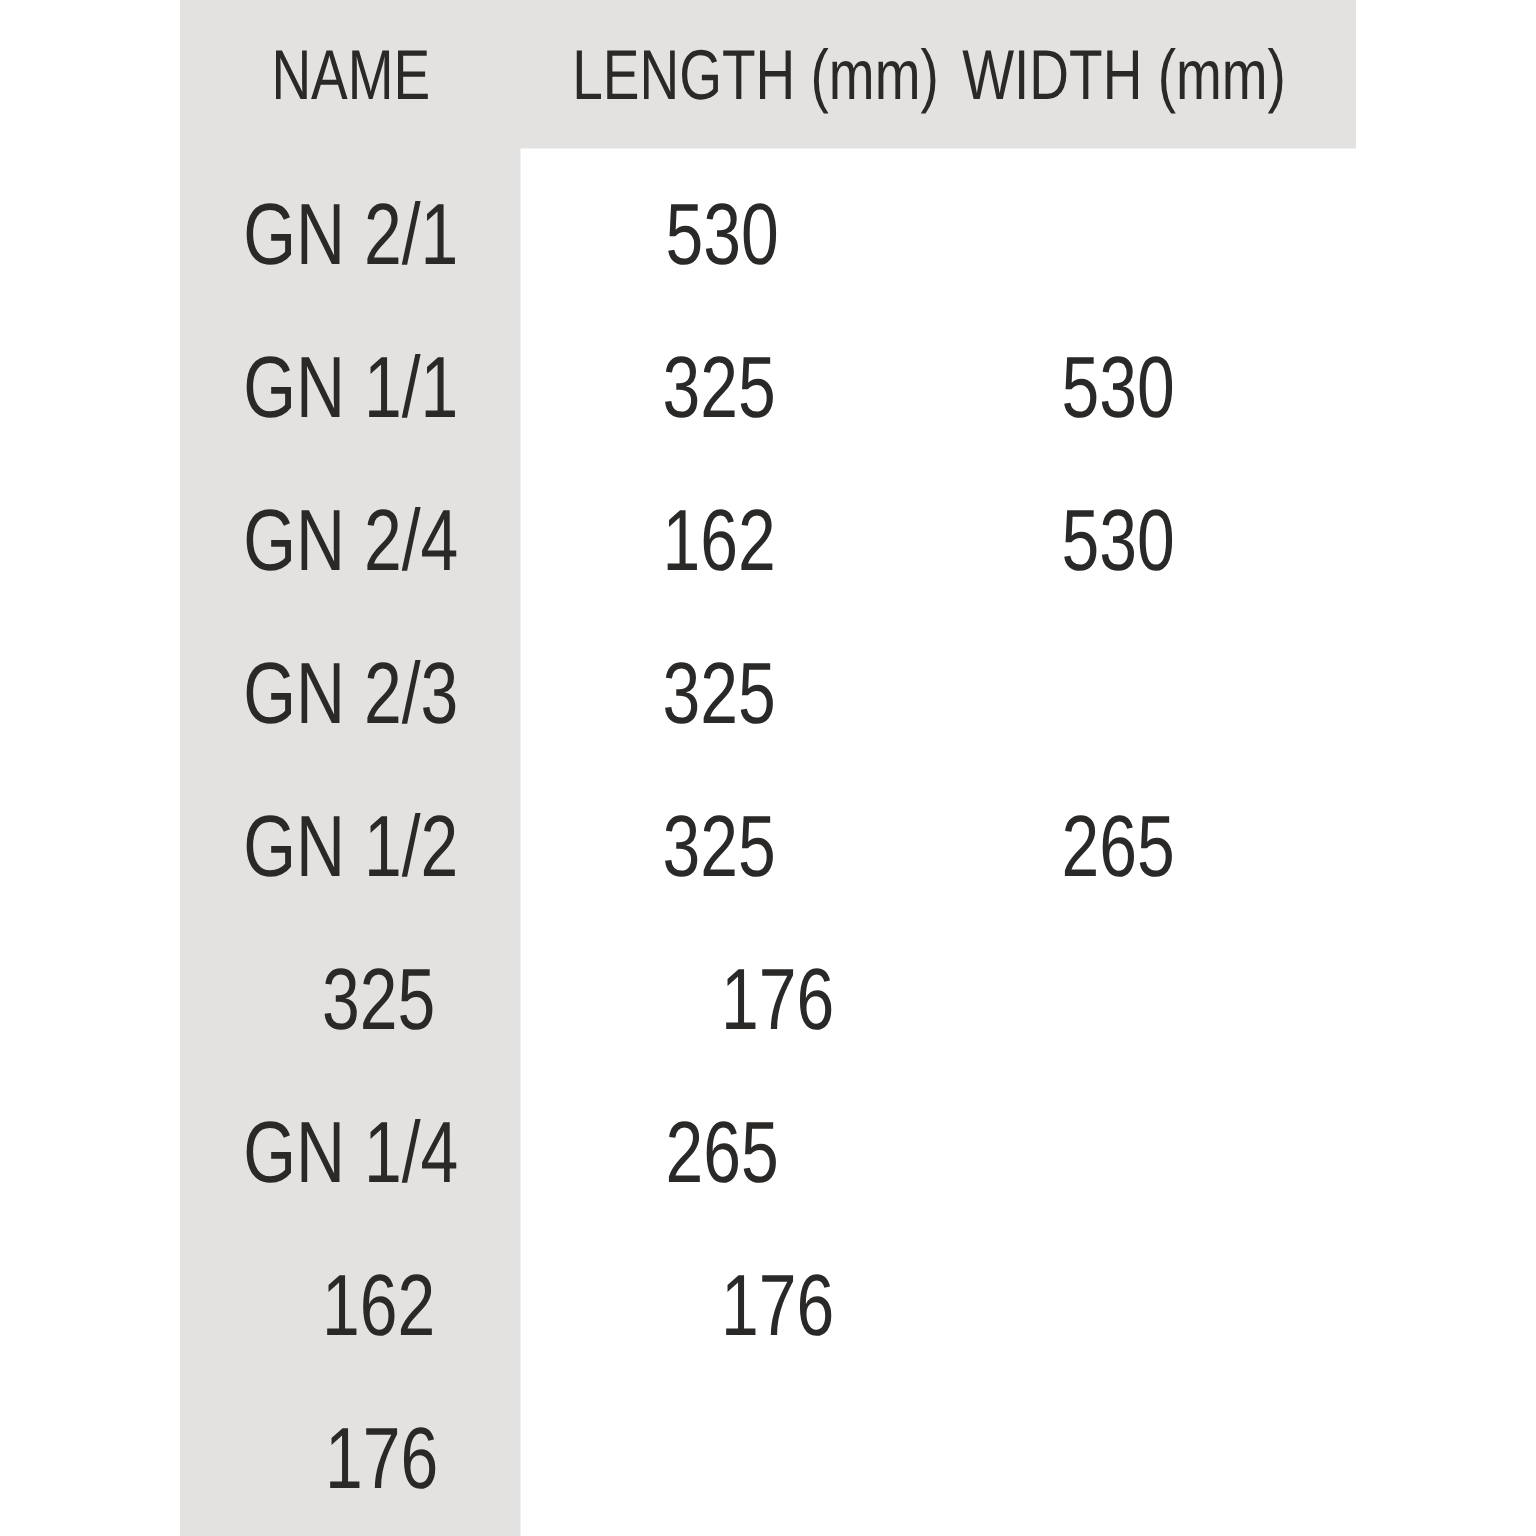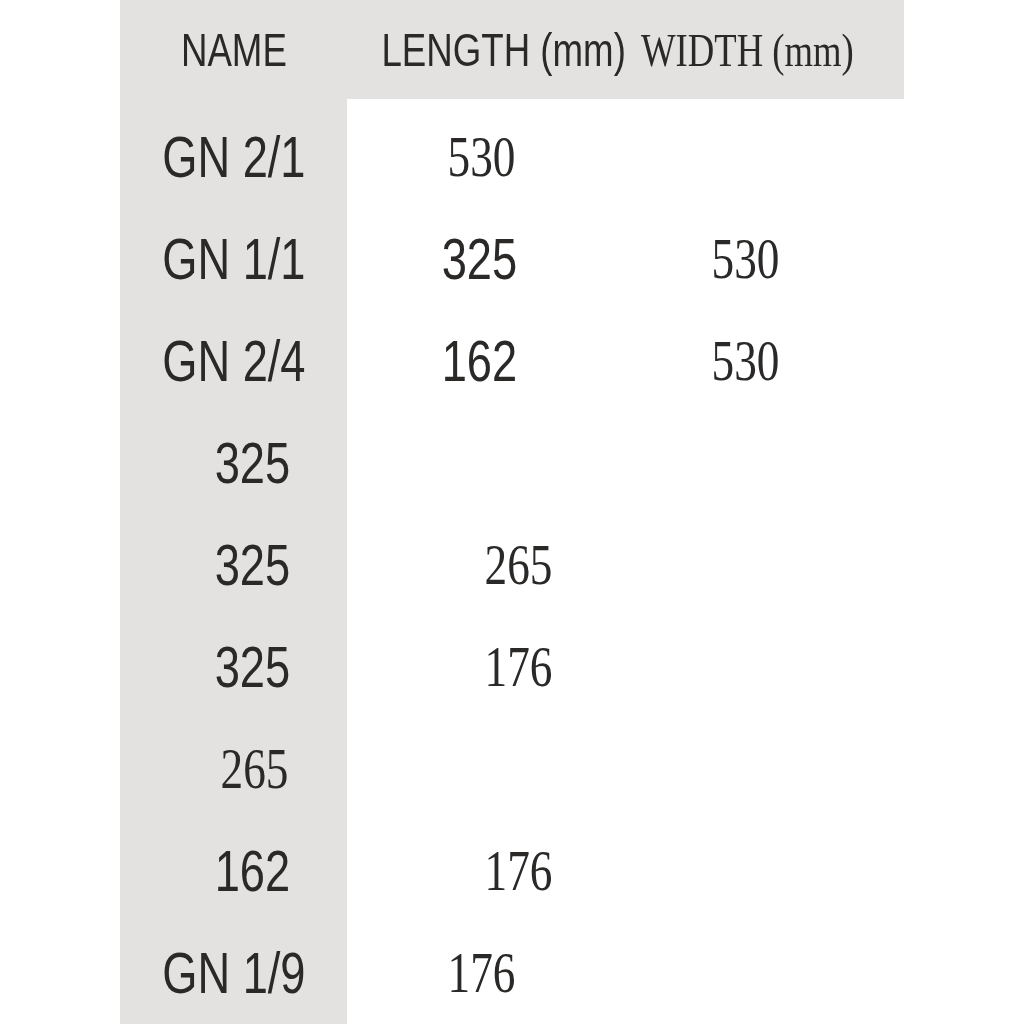--- a/index.html
+++ b/index.html
@@ -32,7 +32,7 @@
   .cell     { text-align: center; }
   .c-name   { width: 227px; }
   .c-length { width: 264px; }
-  .c-width  { width: 269px; font-family: Liberation Serif, serif; }
+  .c-width  { width: 269px; }
 
   .header-row .cell { font-size: 47px; font-weight: 400; }
   .rows .cell       { font-size: 58px; font-weight: 400; text-align: center; }

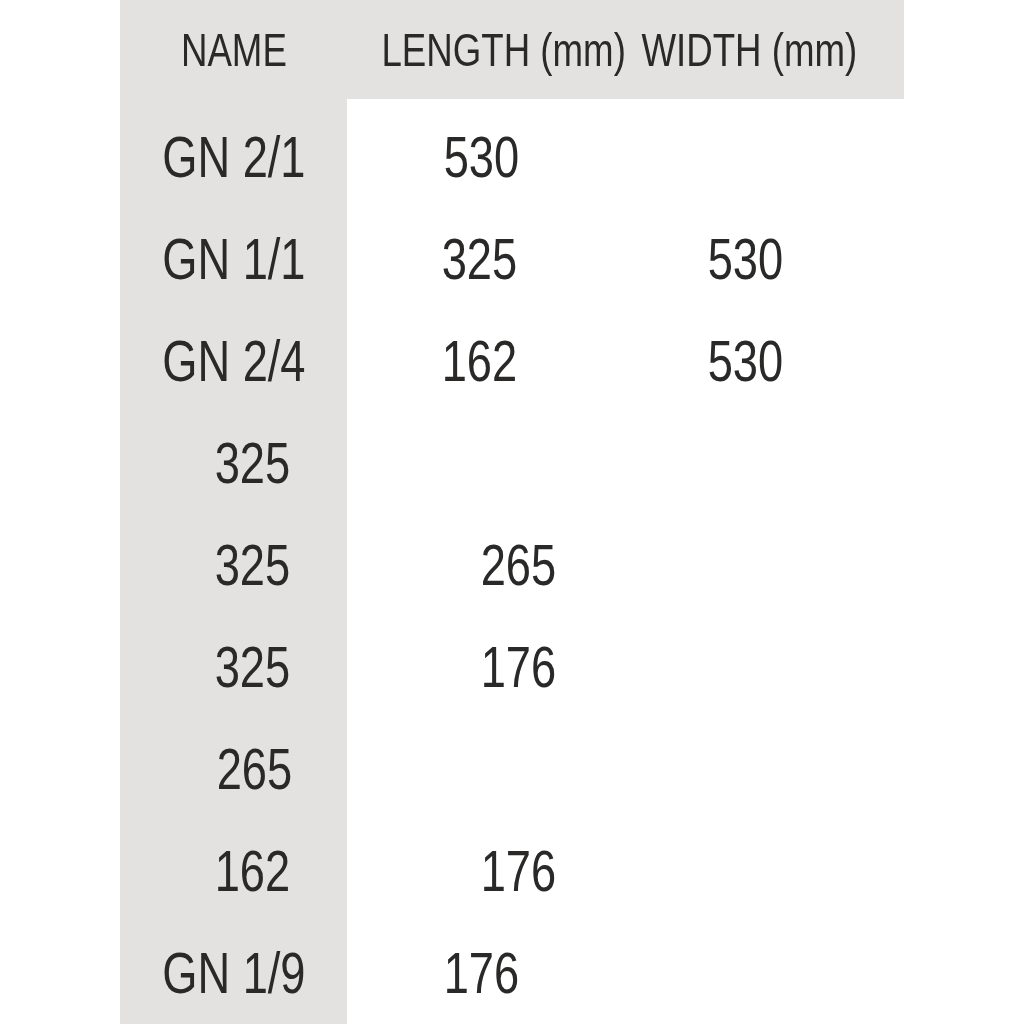--- a/index.html
+++ b/index.html
@@ -90,6 +90,7 @@
 
     <div class="row">
       <div class="c-pad"></div>
+      <div class="cell c-name"><span class="cond">GN 2/3</span></div>
       <div class="cell c-length"><span class="cond">325</span></div>
     </div>
 

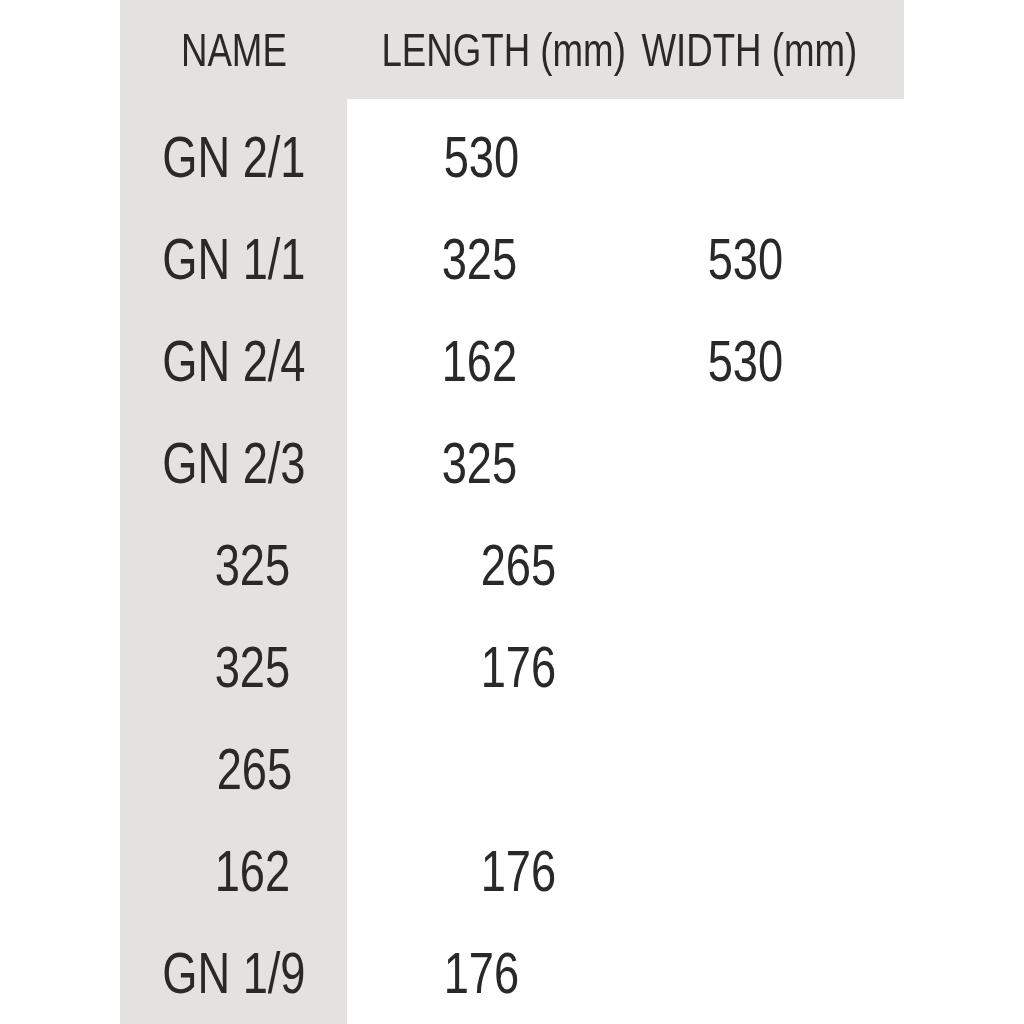--- a/index.html
+++ b/index.html
@@ -96,6 +96,7 @@
 
     <div class="row">
       <div class="c-pad"></div>
+      <div class="cell c-name"><span class="cond">GN 1/2</span></div>
       <div class="cell c-length"><span class="cond">325</span></div>
       <div class="cell c-width"><span class="cond">265</span></div>
     </div>

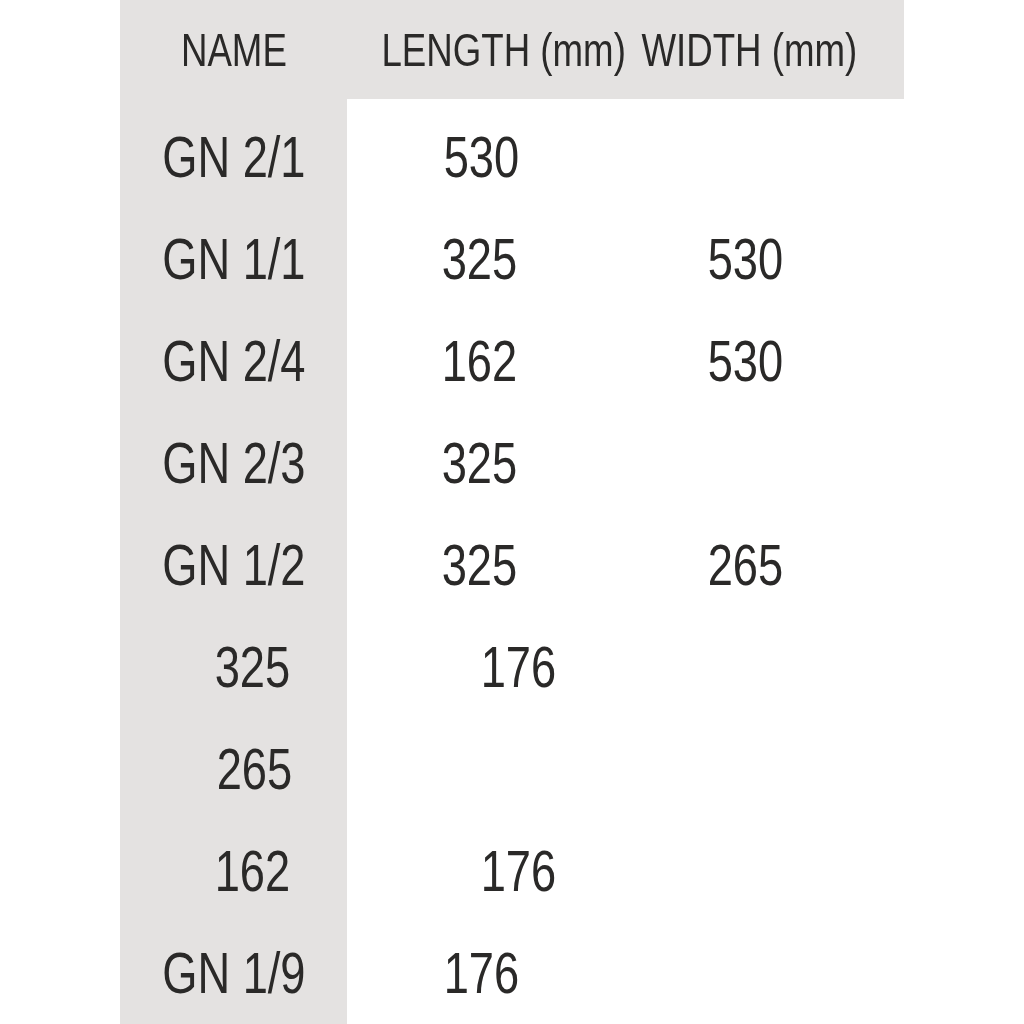--- a/index.html
+++ b/index.html
@@ -109,6 +109,7 @@
 
     <div class="row">
       <div class="c-pad"></div>
+      <div class="cell c-name"><span class="cond">GN 1/4</span></div>
       <div class="cell c-width"><span class="cond">265</span></div>
     </div>
 

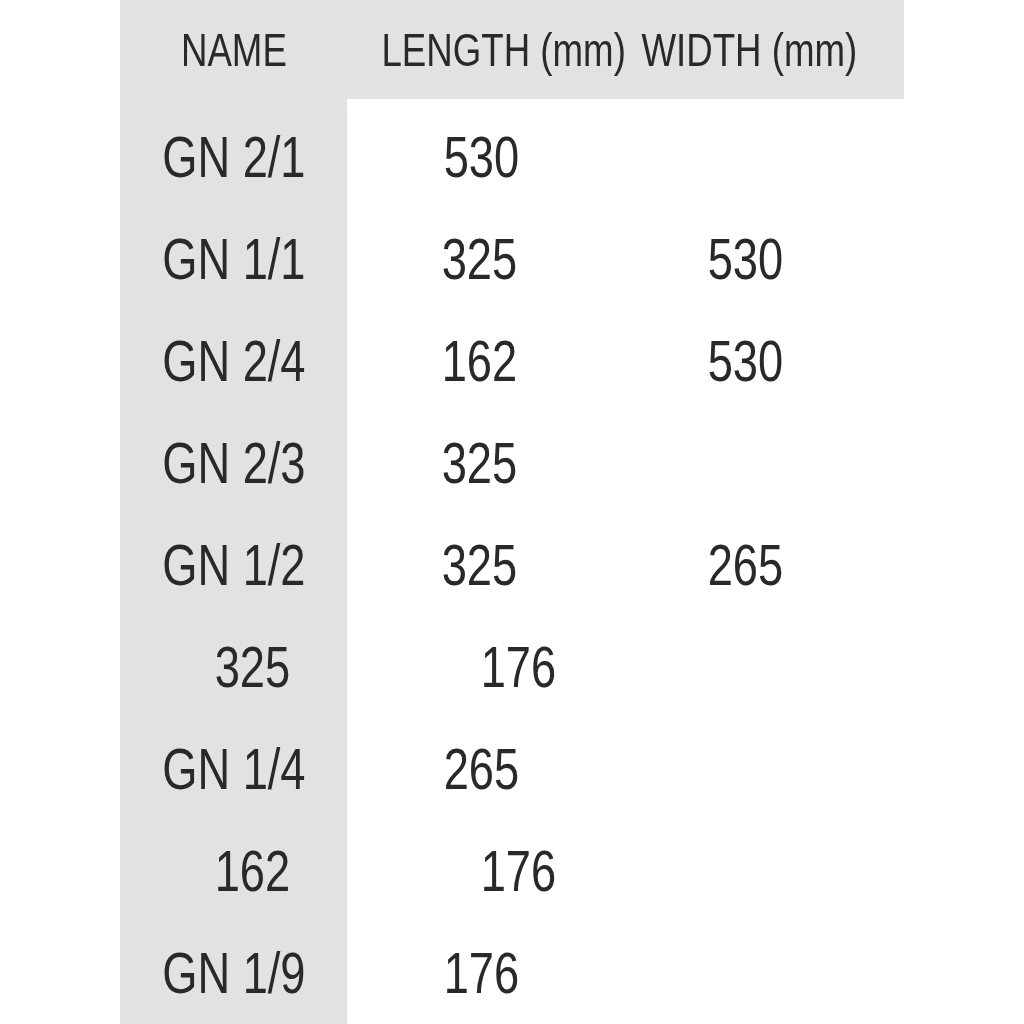--- a/index.html
+++ b/index.html
@@ -121,7 +121,6 @@
 
     <div class="row">
       <div class="c-pad"></div>
-      <div class="cell c-name"><span class="cond">GN 1/9</span></div>
       <div class="cell c-width"><span class="cond">176</span></div>
     </div>
 

